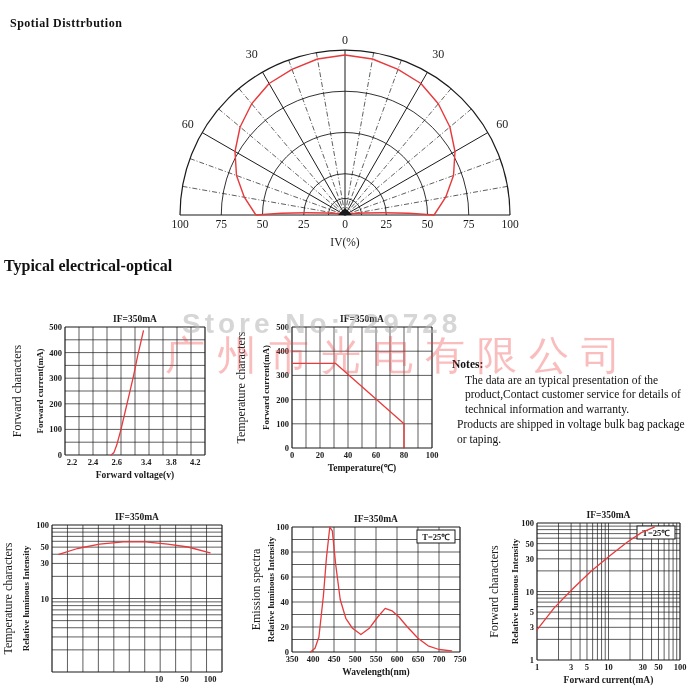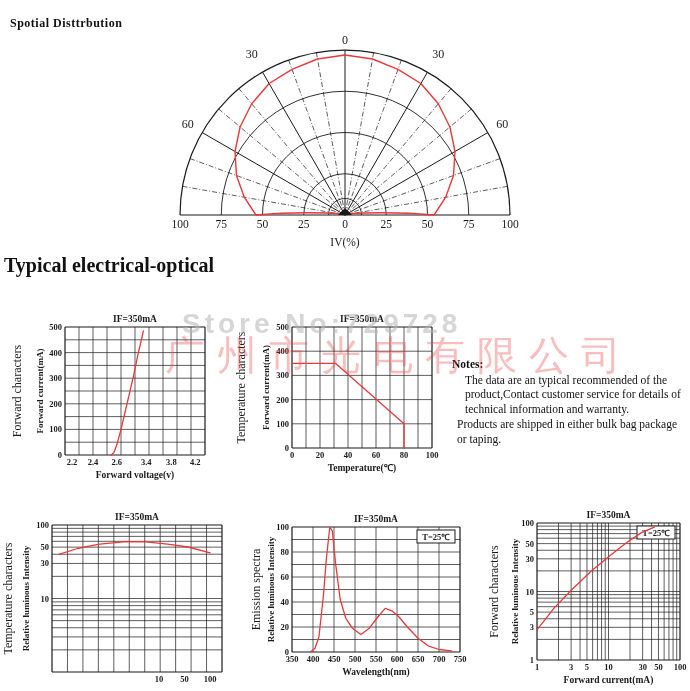--- a/index.html
+++ b/index.html
@@ -7,7 +7,7 @@
         font-family:"Liberation Serif",serif;color:#111;}
   .abs{position:absolute;}
   .page-title{left:10px;top:3px;font-size:12px;font-weight:bold;letter-spacing:.5px;margin-top:13px;}
-  .section-heading{left:4px;top:255px;font-size:20px;font-weight:bold;line-height:21px;}
+  .section-heading{left:4px;top:255px;font-size:16px;font-weight:bold;line-height:21px;}
   .notes{left:452px;top:316px;width:234px;font-size:11.5px;line-height:14.5px;}
   .notes .nh{font-weight:bold;margin-bottom:1px;margin-top:41px;}
   .notes p{margin:0 0 1px 0;}

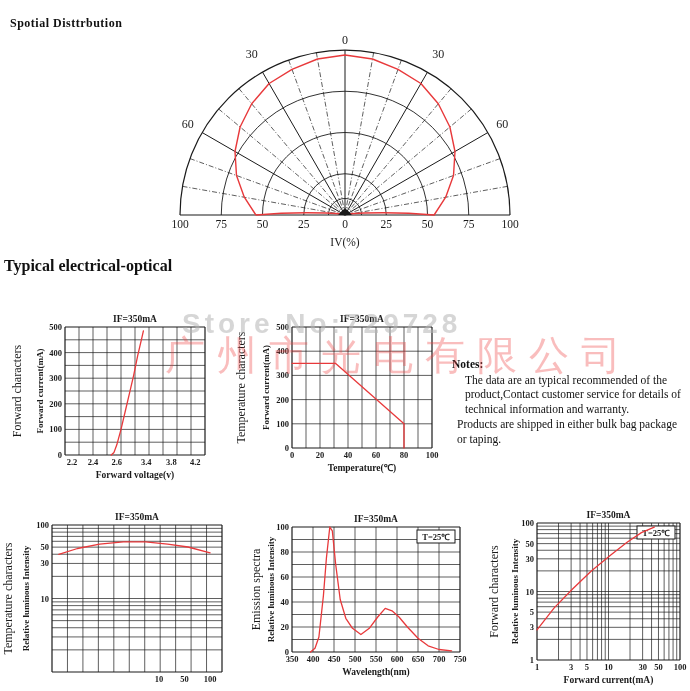--- a/index.html
+++ b/index.html
@@ -154,7 +154,7 @@
 
   <div class="abs notes">
     <div class="nh">Notes:</div>
-    <p class="i1">The data are an typical recommended of the product,Contact customer service for details of technical information and warranty.</p>
+    <p class="i1">The data are an typical presentation of the product,Contact customer service for details of technical information and warranty.</p>
     <p class="i3">Products are shipped in either bulk bag package or taping.</p>
   </div>
 

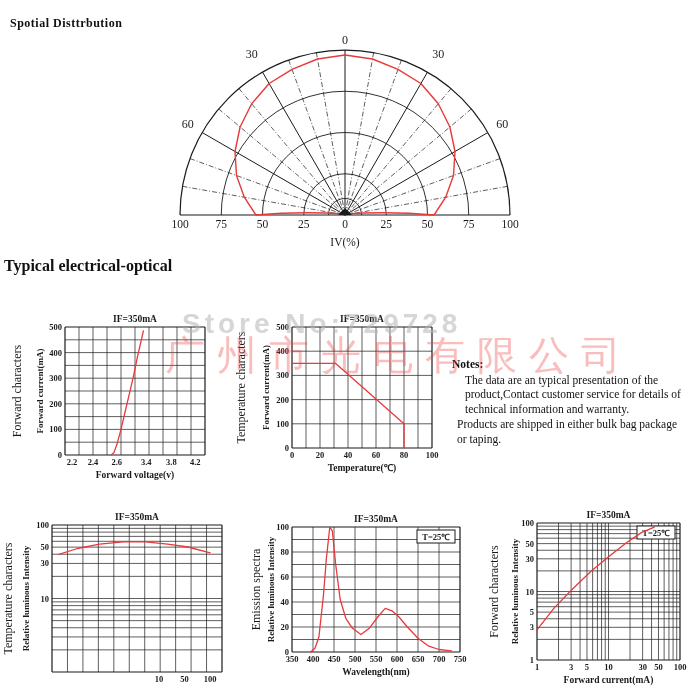--- a/index.html
+++ b/index.html
@@ -155,7 +155,7 @@
   <div class="abs notes">
     <div class="nh">Notes:</div>
     <p class="i1">The data are an typical presentation of the product,Contact customer service for details of technical information and warranty.</p>
-    <p class="i3">Products are shipped in either bulk bag package or taping.</p>
+    <p class="i3">Products are shipped in voltage bulk bag package or taping.</p>
   </div>
 
   <svg id="bl" style="left:2px;top:500px;" width="238" height="190">

